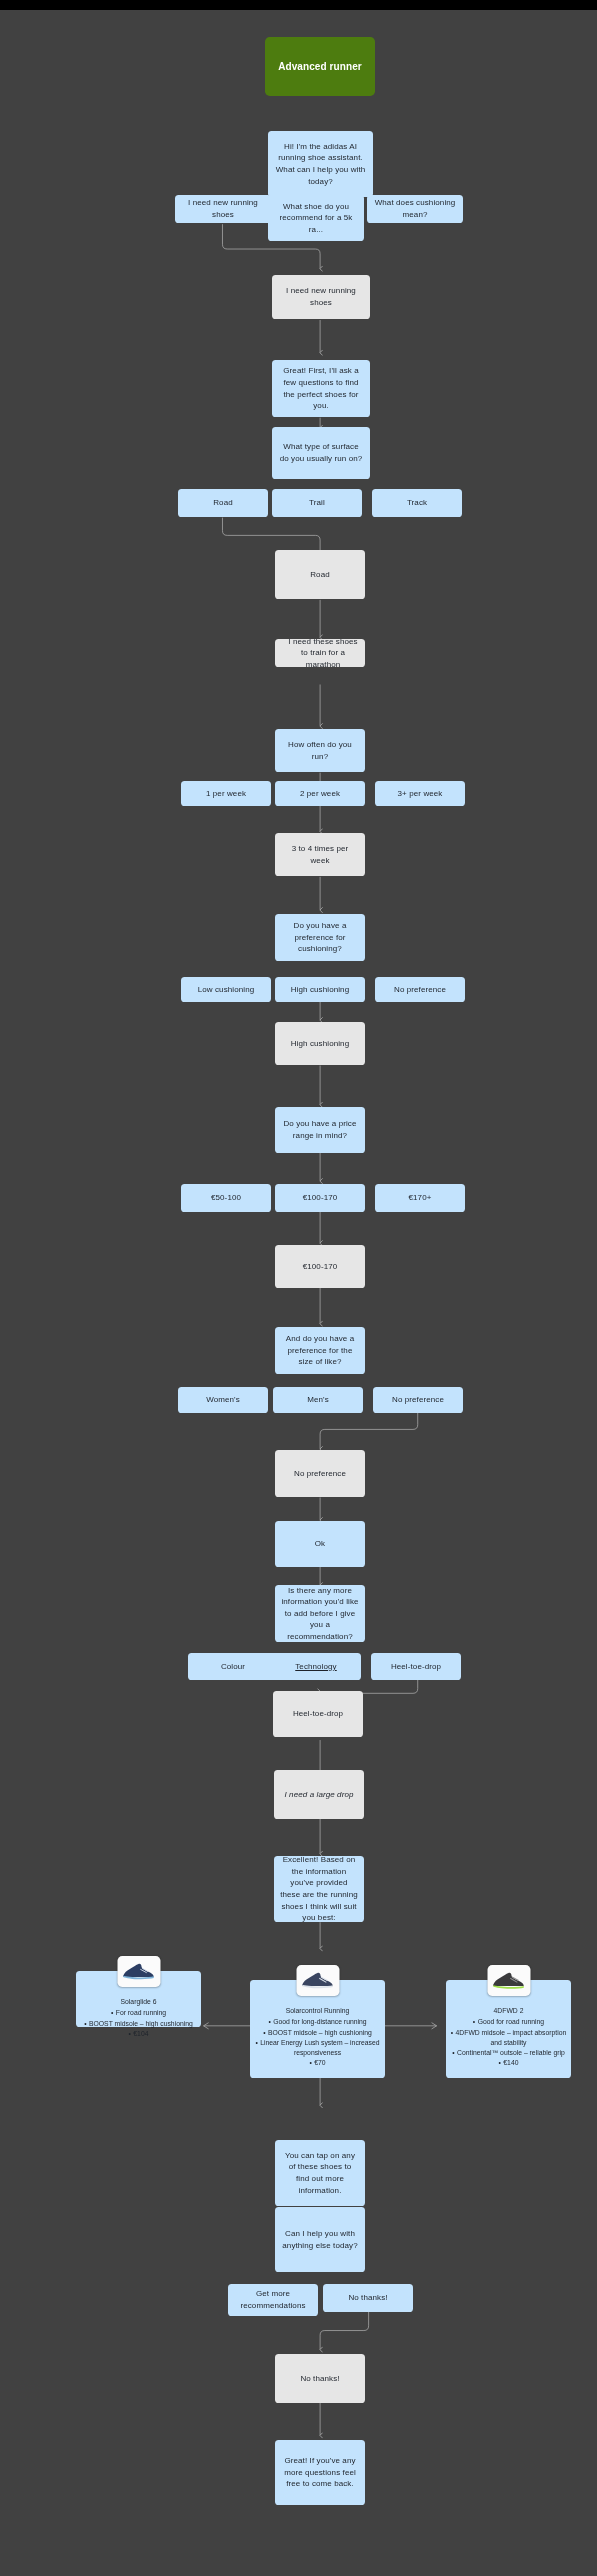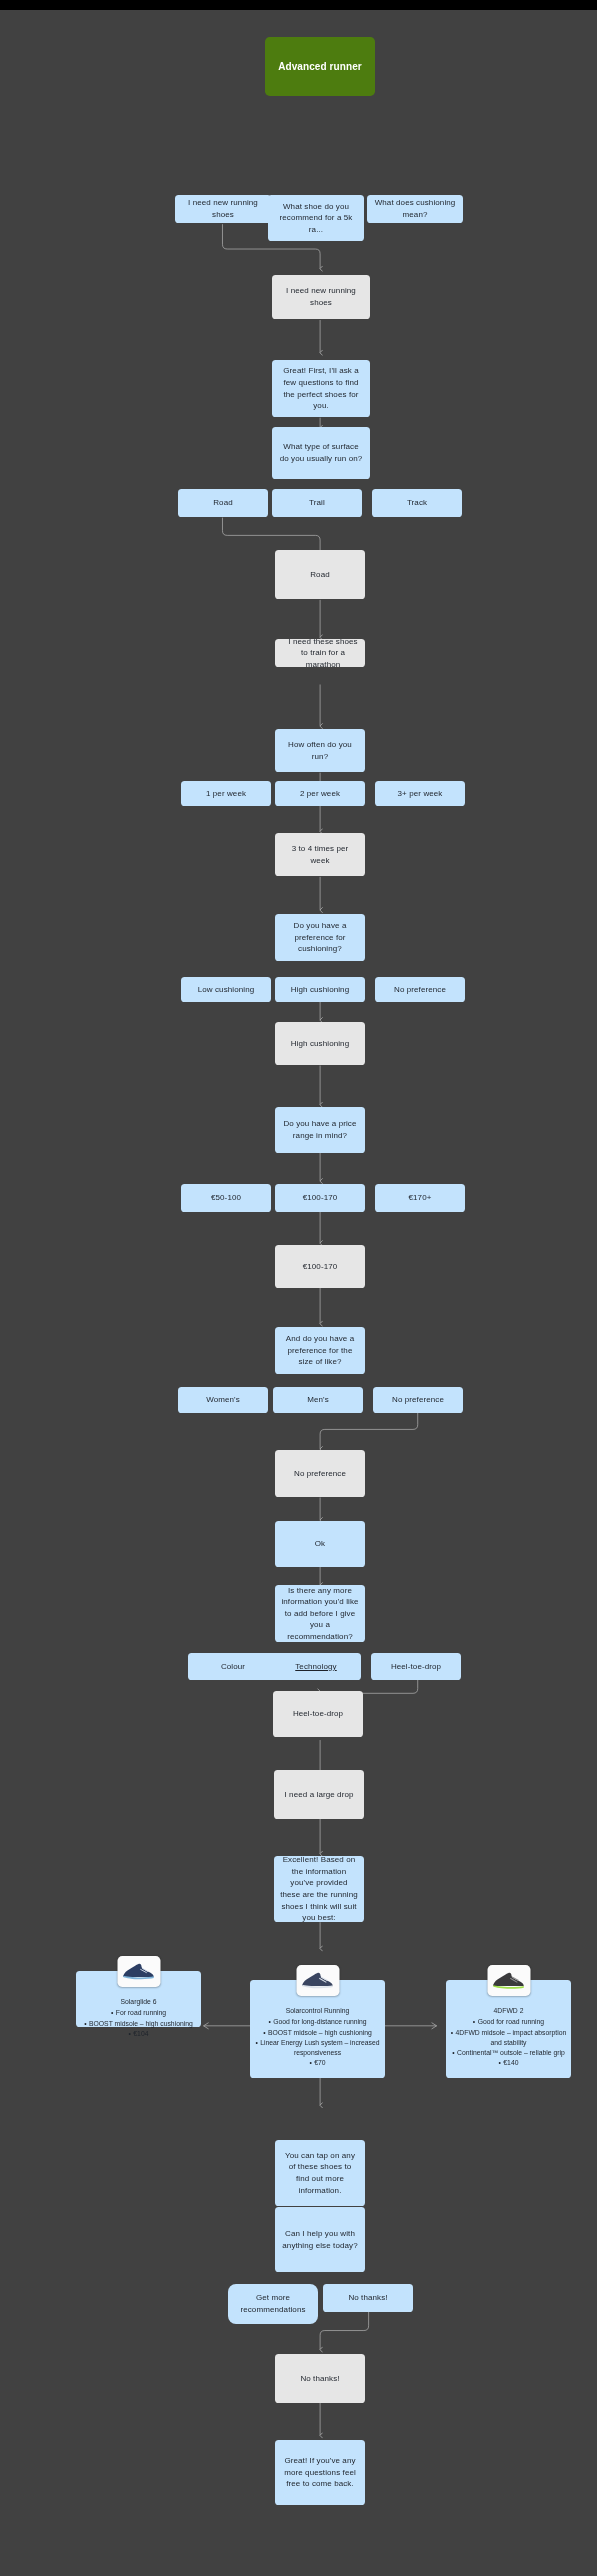--- a/index.html
+++ b/index.html
@@ -162,6 +162,9 @@
     <span>Advanced runner</span>
   </div>
 
+  <div class="node bot" style="left:268px; top:131px; width:105px; height:66px;">
+    <span>Hi! I'm the adidas AI running shoe assistant. What can I help you with today?</span>
+  </div>
 
   <div class="node opt" style="left:175px; top:195px; width:96px; height:28px;">
     <span>I need new running shoes</span>

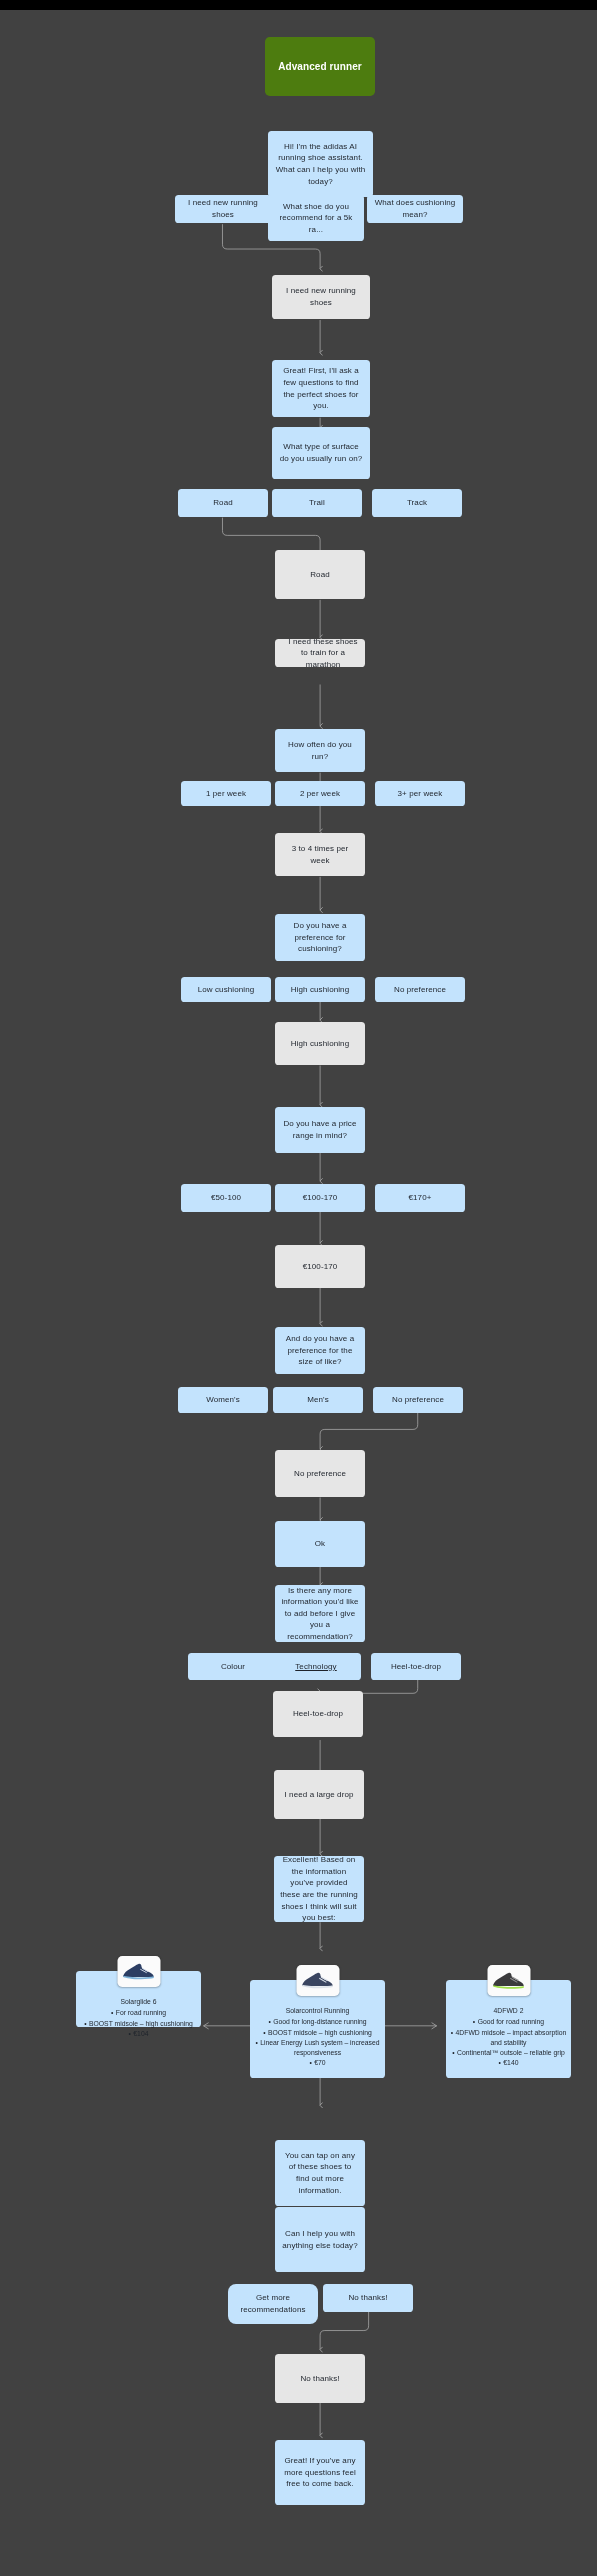--- a/index.html
+++ b/index.html
@@ -300,7 +300,7 @@
     <span>Heel-toe-drop</span>
   </div>
 
-  <div class="node user" style="left:274px; top:1770px; width:90px; height:49px;">
+  <div class="node user" style="left:274px; top:1770px; width:90px; height:49px;font-style:italic;">
     <span>I need a large drop</span>
   </div>
 

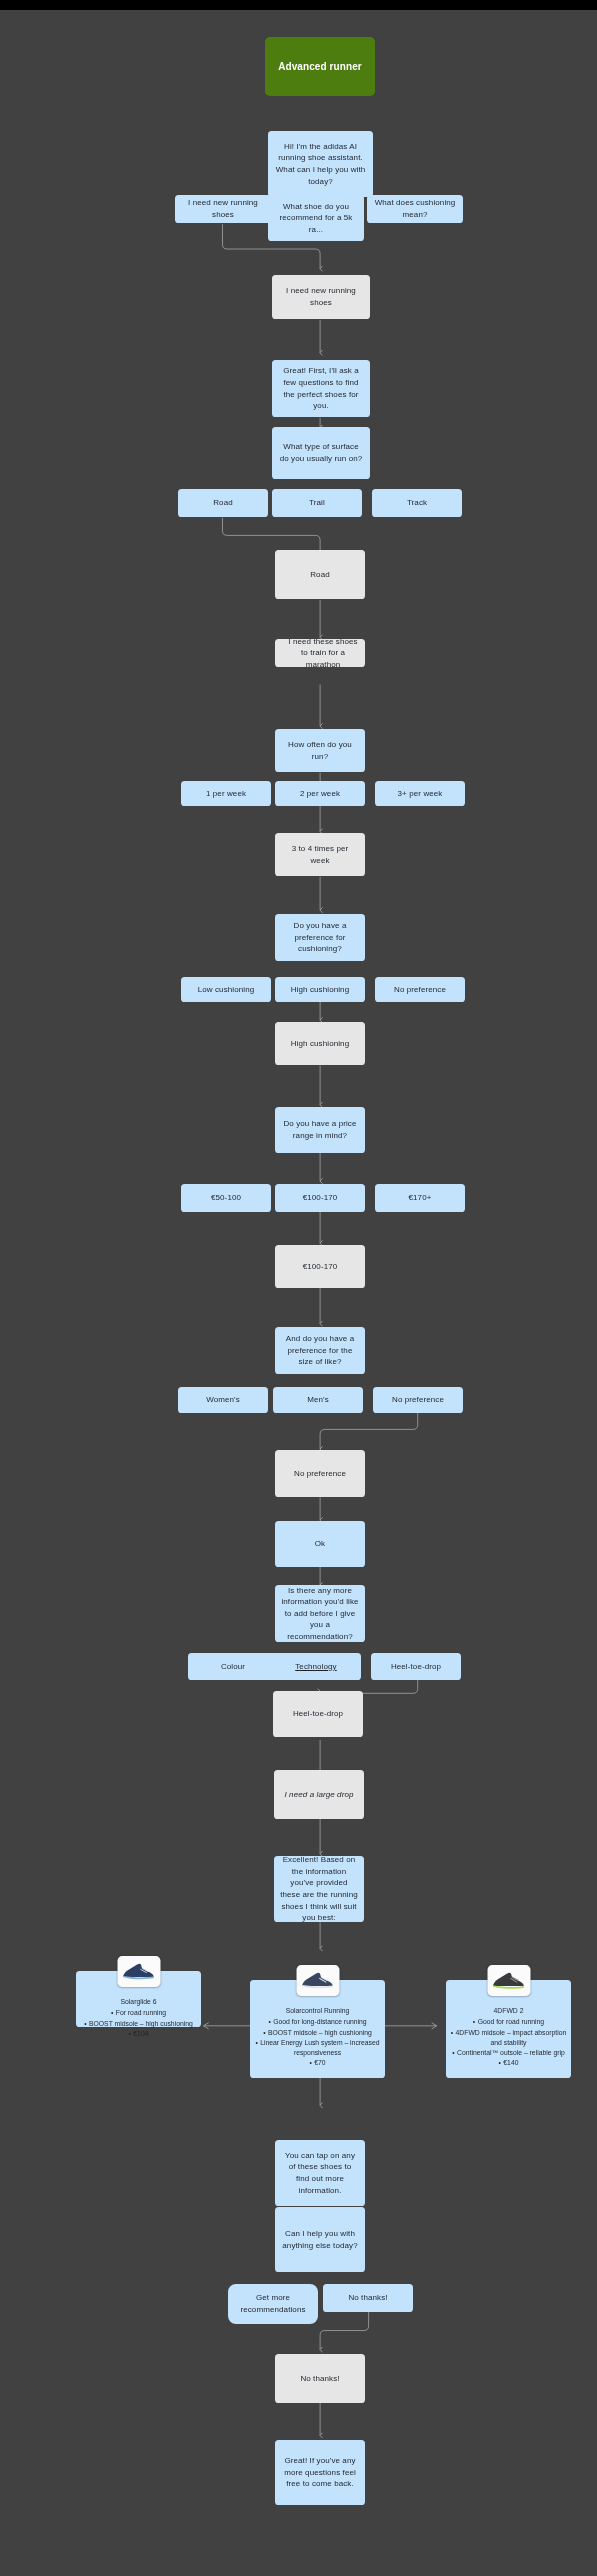--- a/index.html
+++ b/index.html
@@ -369,7 +369,7 @@
     <span>Can I help you with anything else today?</span>
   </div>
 
-  <div class="node opt" style="left:228px; top:2284px; width:90px; height:40px;border-radius:8px;">
+  <div class="node opt" style="left:228px; top:2284px; width:90px; height:32px;">
     <span>Get more recommendations</span>
   </div>
   <div class="node opt" style="left:323px; top:2284px; width:90px; height:28px;">

